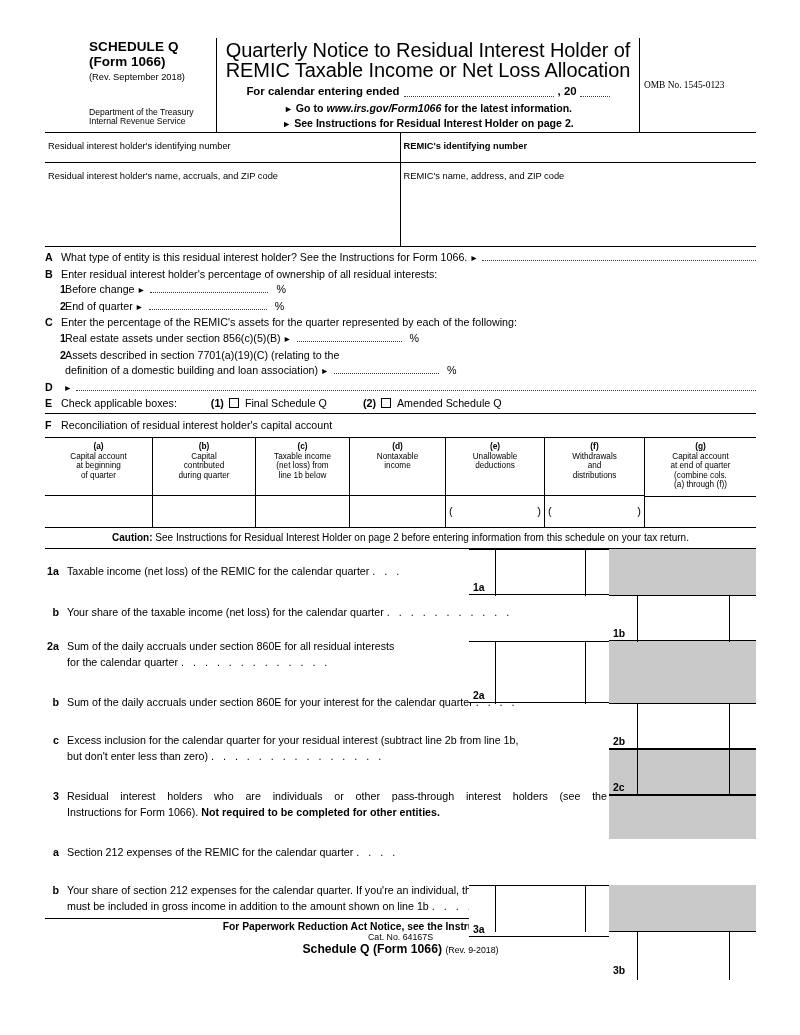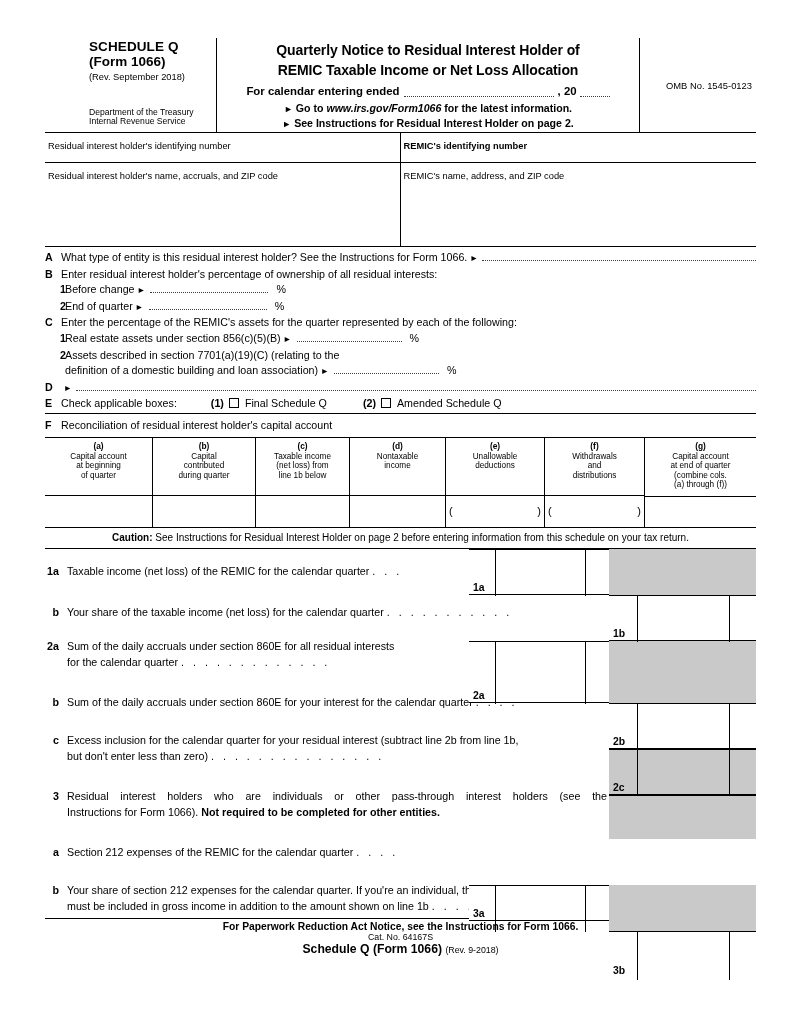--- a/index.html
+++ b/index.html
@@ -30,7 +30,7 @@
   .dept { font-size: 8.6px; line-height: 9.6px; position:absolute; bottom: 5px; left:0; }
 
   .hdr-mid { flex: 1; padding: 2px 4px 3px 4px; text-align: center; border-right: 1.3px solid #000;}
-  .title1 { font-size: 14px; font-weight: bold; line-height: 20px; letter-spacing: -.1px;}
+  .title1 { font-size: 20px; font-weight: normal; line-height: 20px; letter-spacing: -.1px;}
   .qtr-row { margin-top: 5px; font-size: 11.4px; font-weight: bold; display:flex; justify-content:center; align-items:flex-end; }
   .qtr-lbl { white-space: nowrap; }
   .dotfill { border-bottom: 1.4px dotted #3a3a3a; display:inline-block; height:11px; }

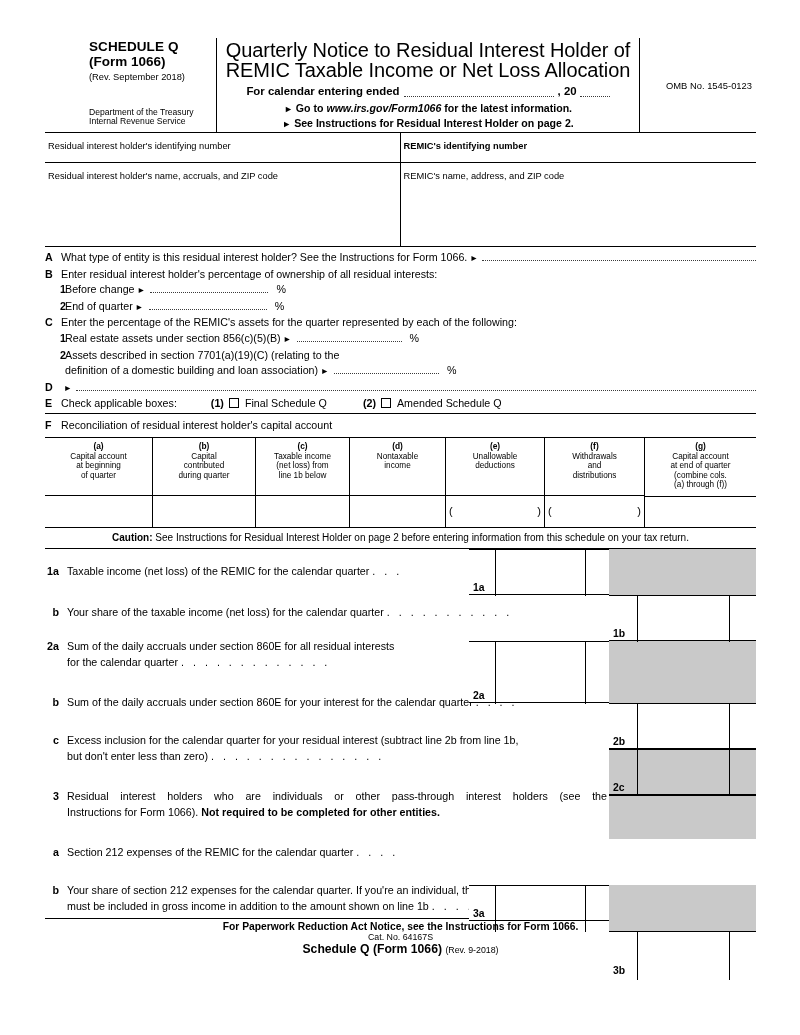--- a/index.html
+++ b/index.html
@@ -39,7 +39,7 @@
   .arrow { font-size: 9px; }
   .goto2 { font-size: 10.6px; font-weight: bold; margin-top: 3px; }
 
-  .hdr-right { width: 116px; padding: 0 4px; display:flex; align-items:center; justify-content:flex-end;}
+  .hdr-right { width: 116px; padding: 0 4px; display:flex; align-items:center; justify-content:flex-start;font-family:Liberation Serif, serif;}
   .omb { font-size: 9.4px; text-align: center; }
 
   

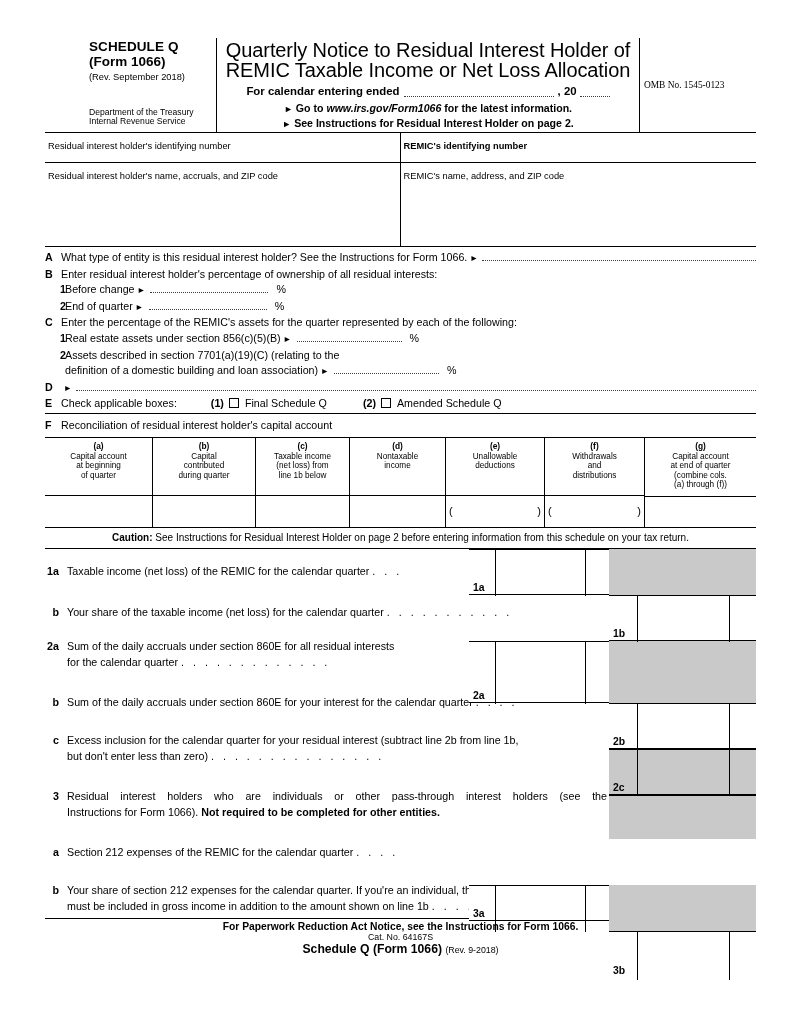--- a/index.html
+++ b/index.html
@@ -442,7 +442,7 @@
       </div>
       <div class="cellbox" style="left:564px;top:246px;width:147px;height:0;border-bottom:none;"></div>
 
-      <div class="cellbox" style="left:424px;top:336px;width:140px;height:36px;">
+      <div class="cellbox" style="left:424px;top:336px;width:140px;height:52px;">
         <span class="tag">3a</span>
         <div class="vline" style="left:26px;top:0;height:46px;"></div>
         <div class="vline" style="left:116px;top:0;height:46px;"></div>

